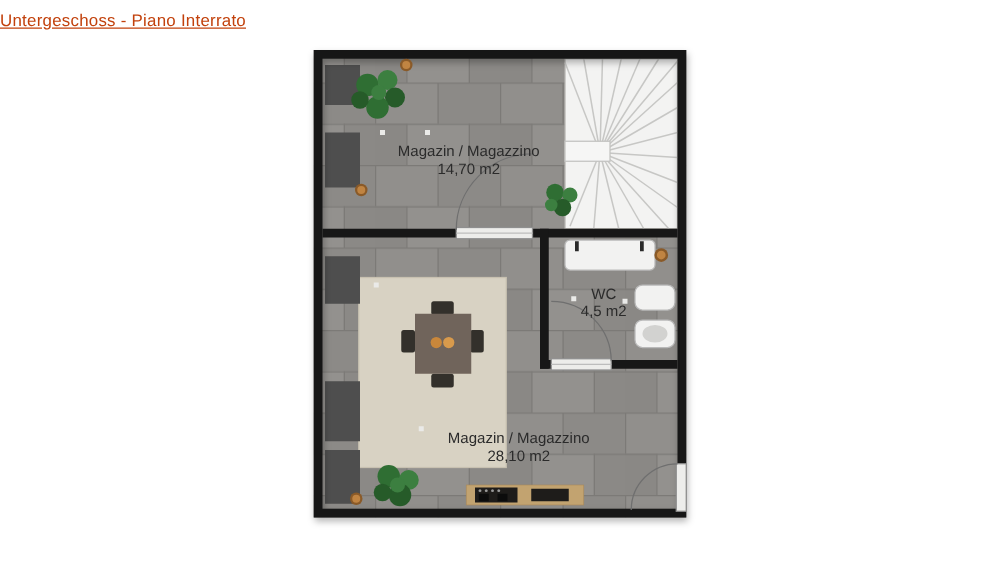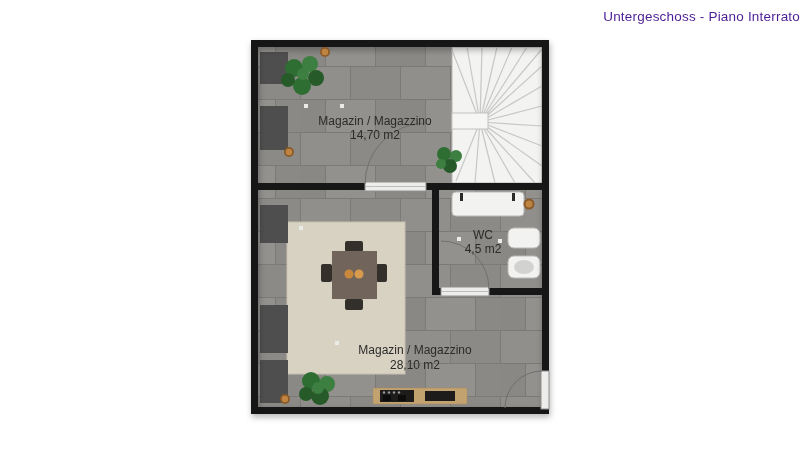--- a/index.html
+++ b/index.html
@@ -5,8 +5,8 @@
   html,body{margin:0;padding:0;width:800px;height:450px;background:#fff;overflow:hidden;
     font-family:"Liberation Sans", sans-serif;}
   .stage{position:relative;width:800px;height:450px;}
-  .title{position:absolute;top:9px;left:0;width:100%;text-align:right;
-    font-size:13.5px;color:#4c1d95;letter-spacing:.2px;}
+  .title{position:absolute;top:9px;left:0;width:100%;text-align:left;
+    font-size:13.5px;color:#c2410c;letter-spacing:.2px;text-decoration:underline;}
   svg{position:absolute;left:0;top:0;}
   .wall{fill:var(--wall);}
   .stairs-bg{fill:var(--stairs);stroke:#b6b4b1;stroke-width:1;}

